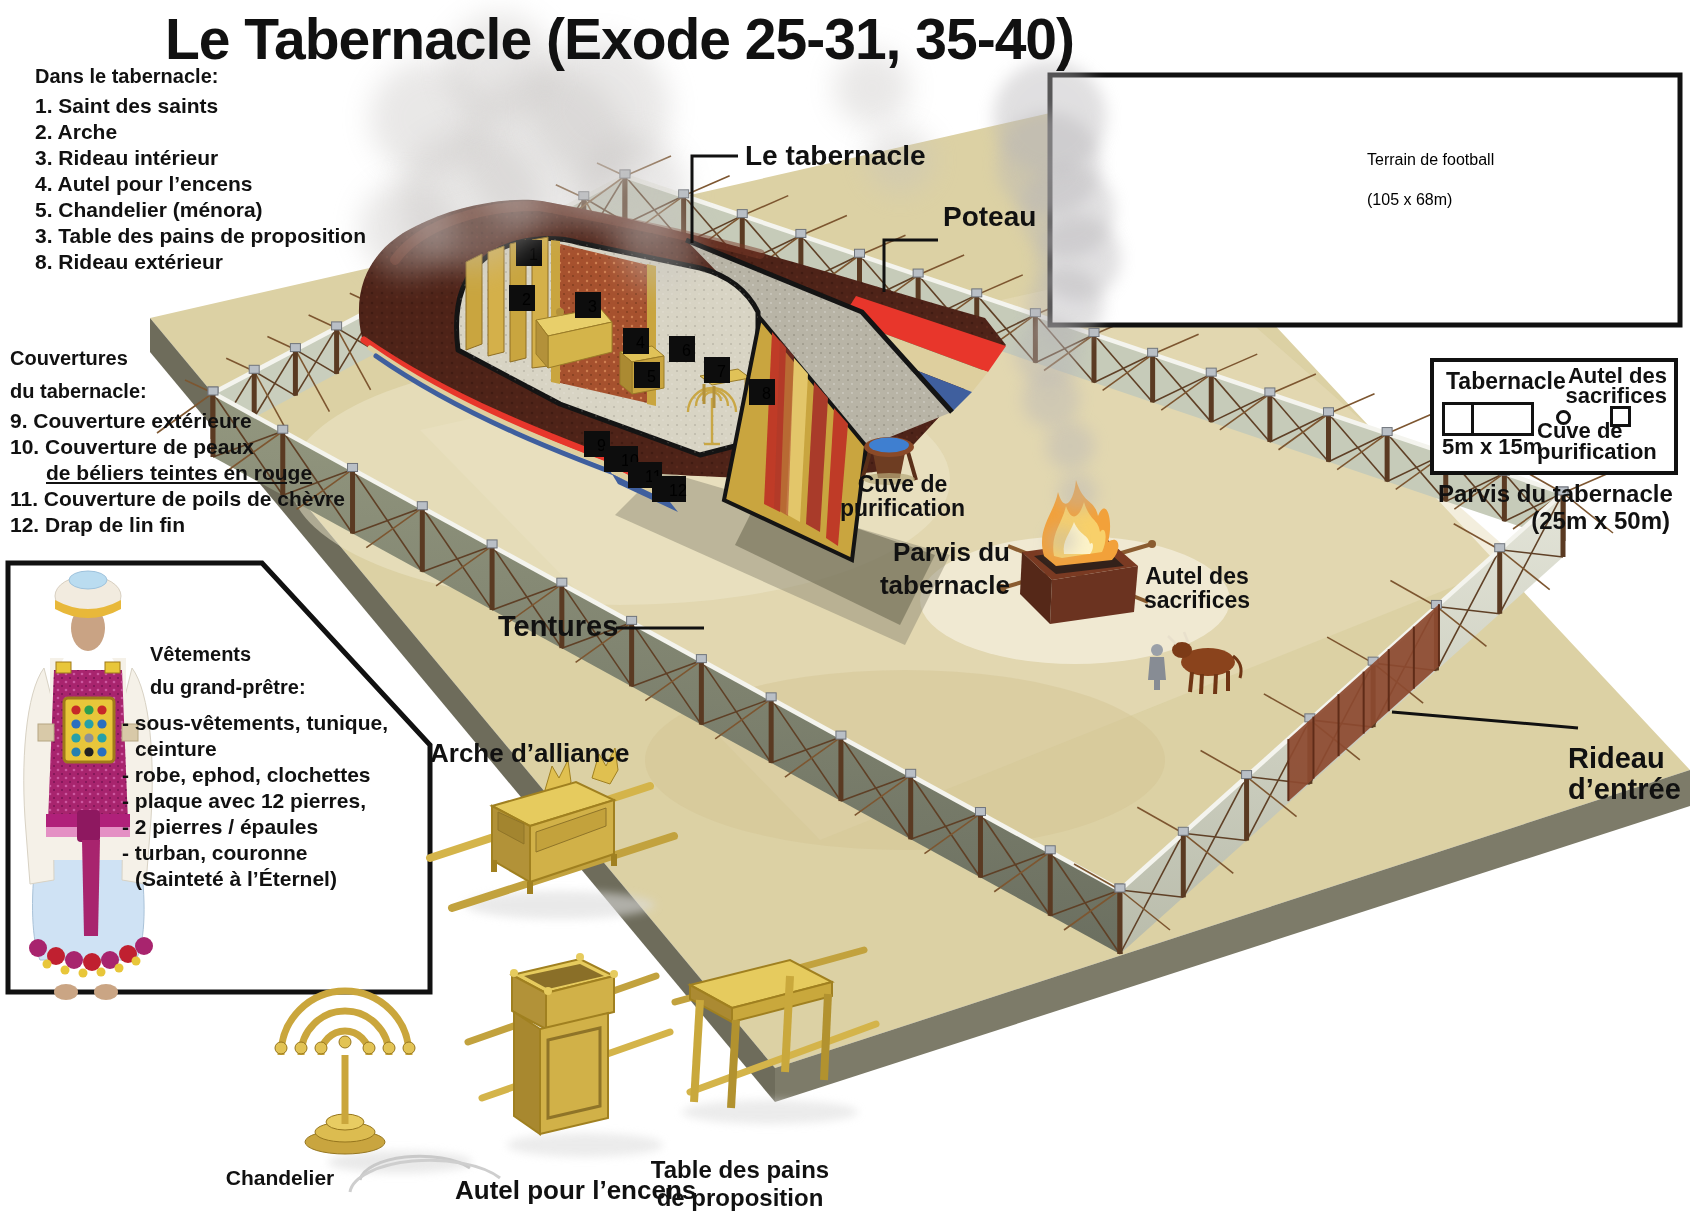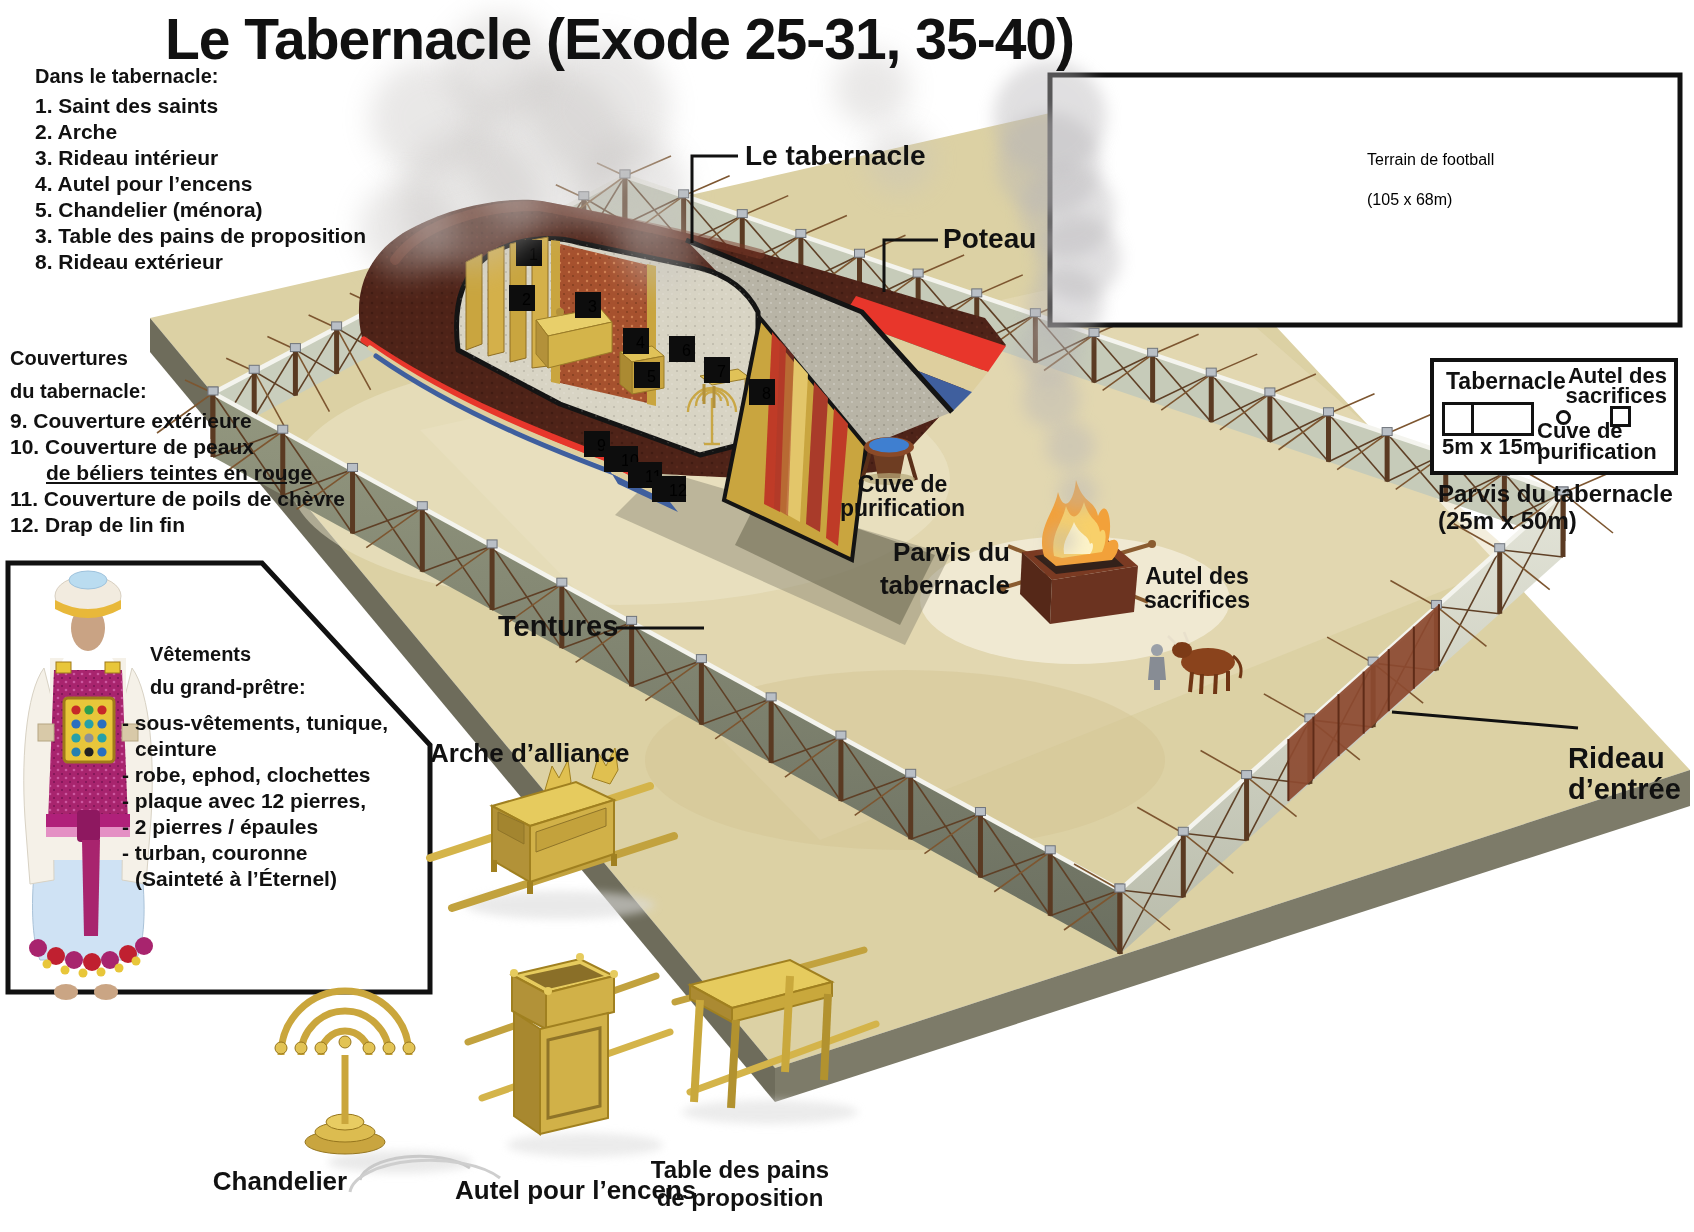--- a/index.html
+++ b/index.html
@@ -19,7 +19,7 @@
   .lab{font-size:28px;}
   .lab2{font-size:23px;line-height:24px;text-align:center;}
   #lab-tab{left:745px;top:140px;}
-  #lab-poteau{left:943px;top:201px;margin-top:22px;}
+  #lab-poteau{left:943px;top:201px;}
   #lab-tentures{left:498px;top:610px;font-size:29px;}
   #lab-cuve{left:830px;top:472px;width:145px;}
   #lab-parvis{left:860px;top:536px;width:150px;font-size:26px;line-height:33px;text-align:right;}

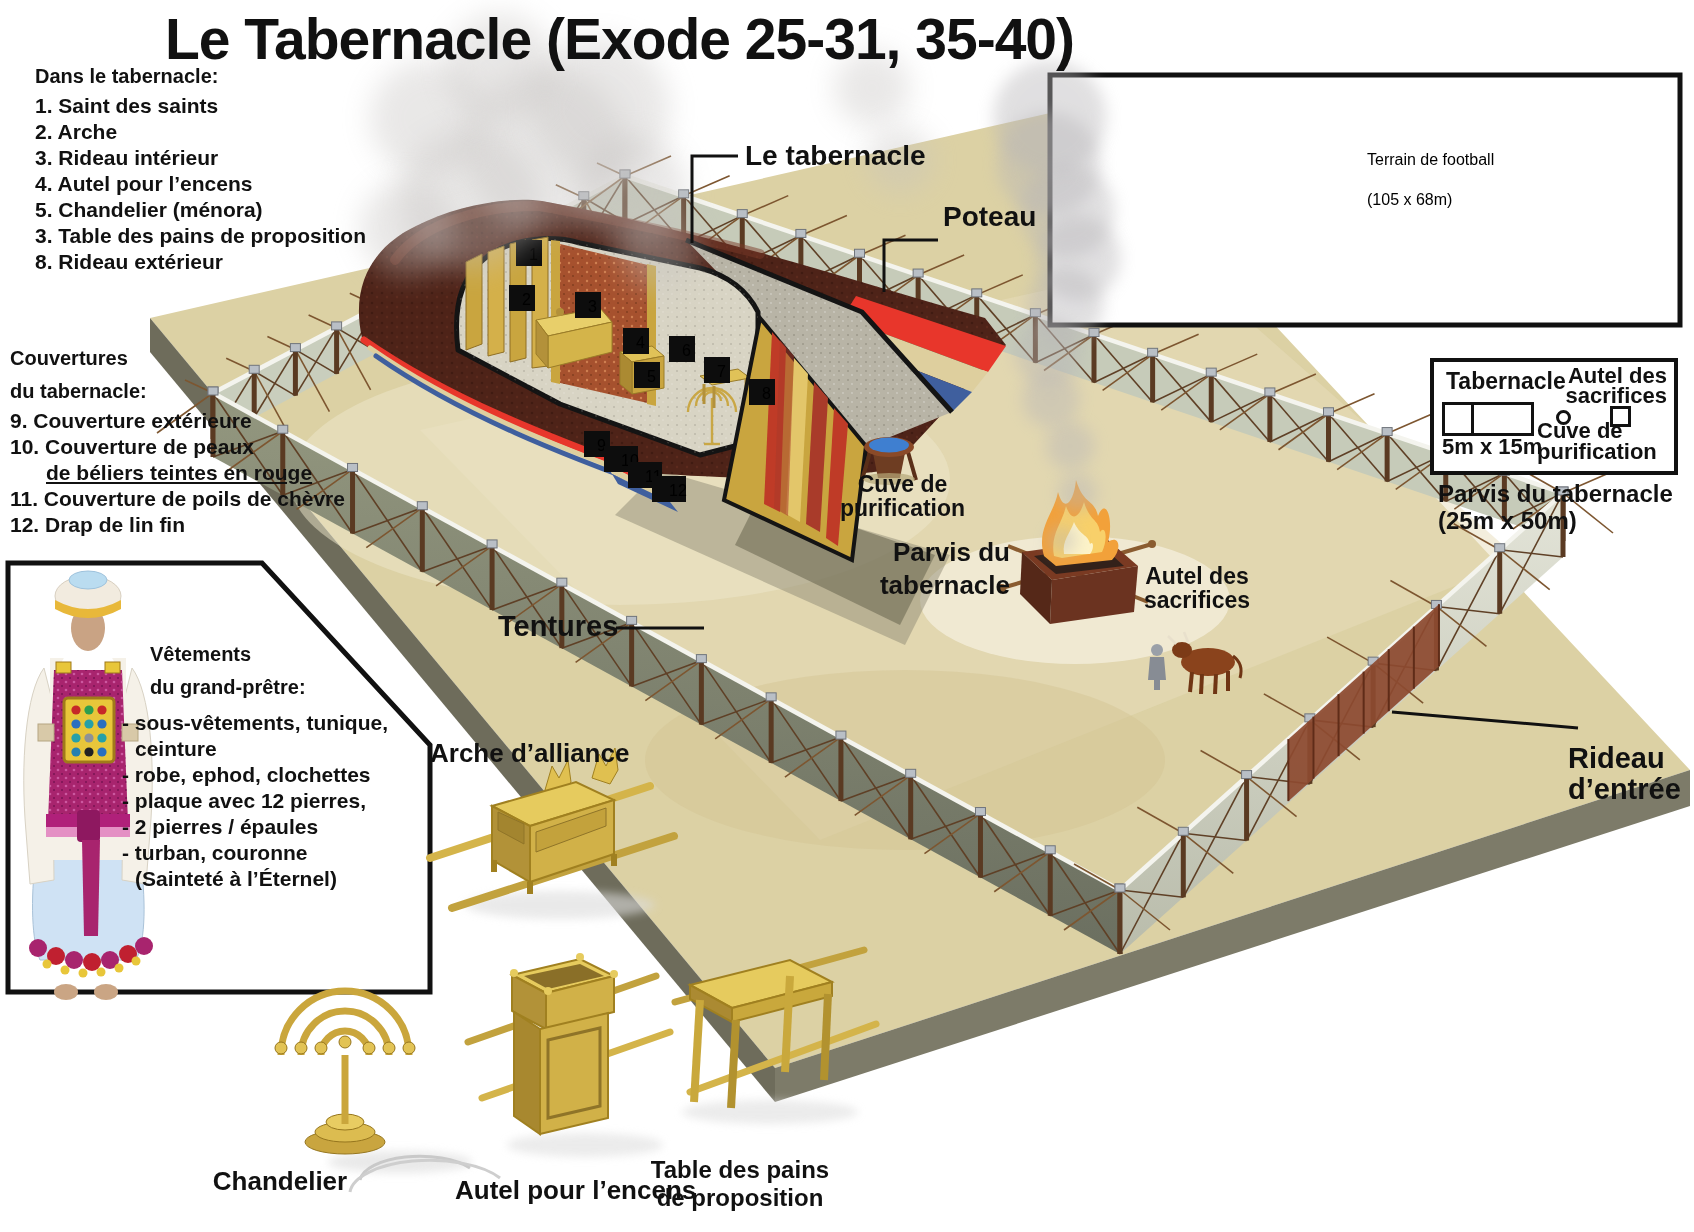--- a/index.html
+++ b/index.html
@@ -39,7 +39,7 @@
   #lg-cuve{left:103px;top:58px;line-height:21px;}
   #lg-sq{left:176px;top:44px;width:15px;height:15px;border:3px solid #111;position:absolute;}
   #lg-autel{right:7px;top:4px;text-align:right;line-height:20px;}
-  #lg-cap{left:1438px;top:480px;width:232px;text-align:left;font-size:24px;line-height:27px;}
+  #lg-cap{left:1438px;top:480px;width:232px;text-align:right;font-size:24px;line-height:27px;}
 </style>
 </head>
 <body>

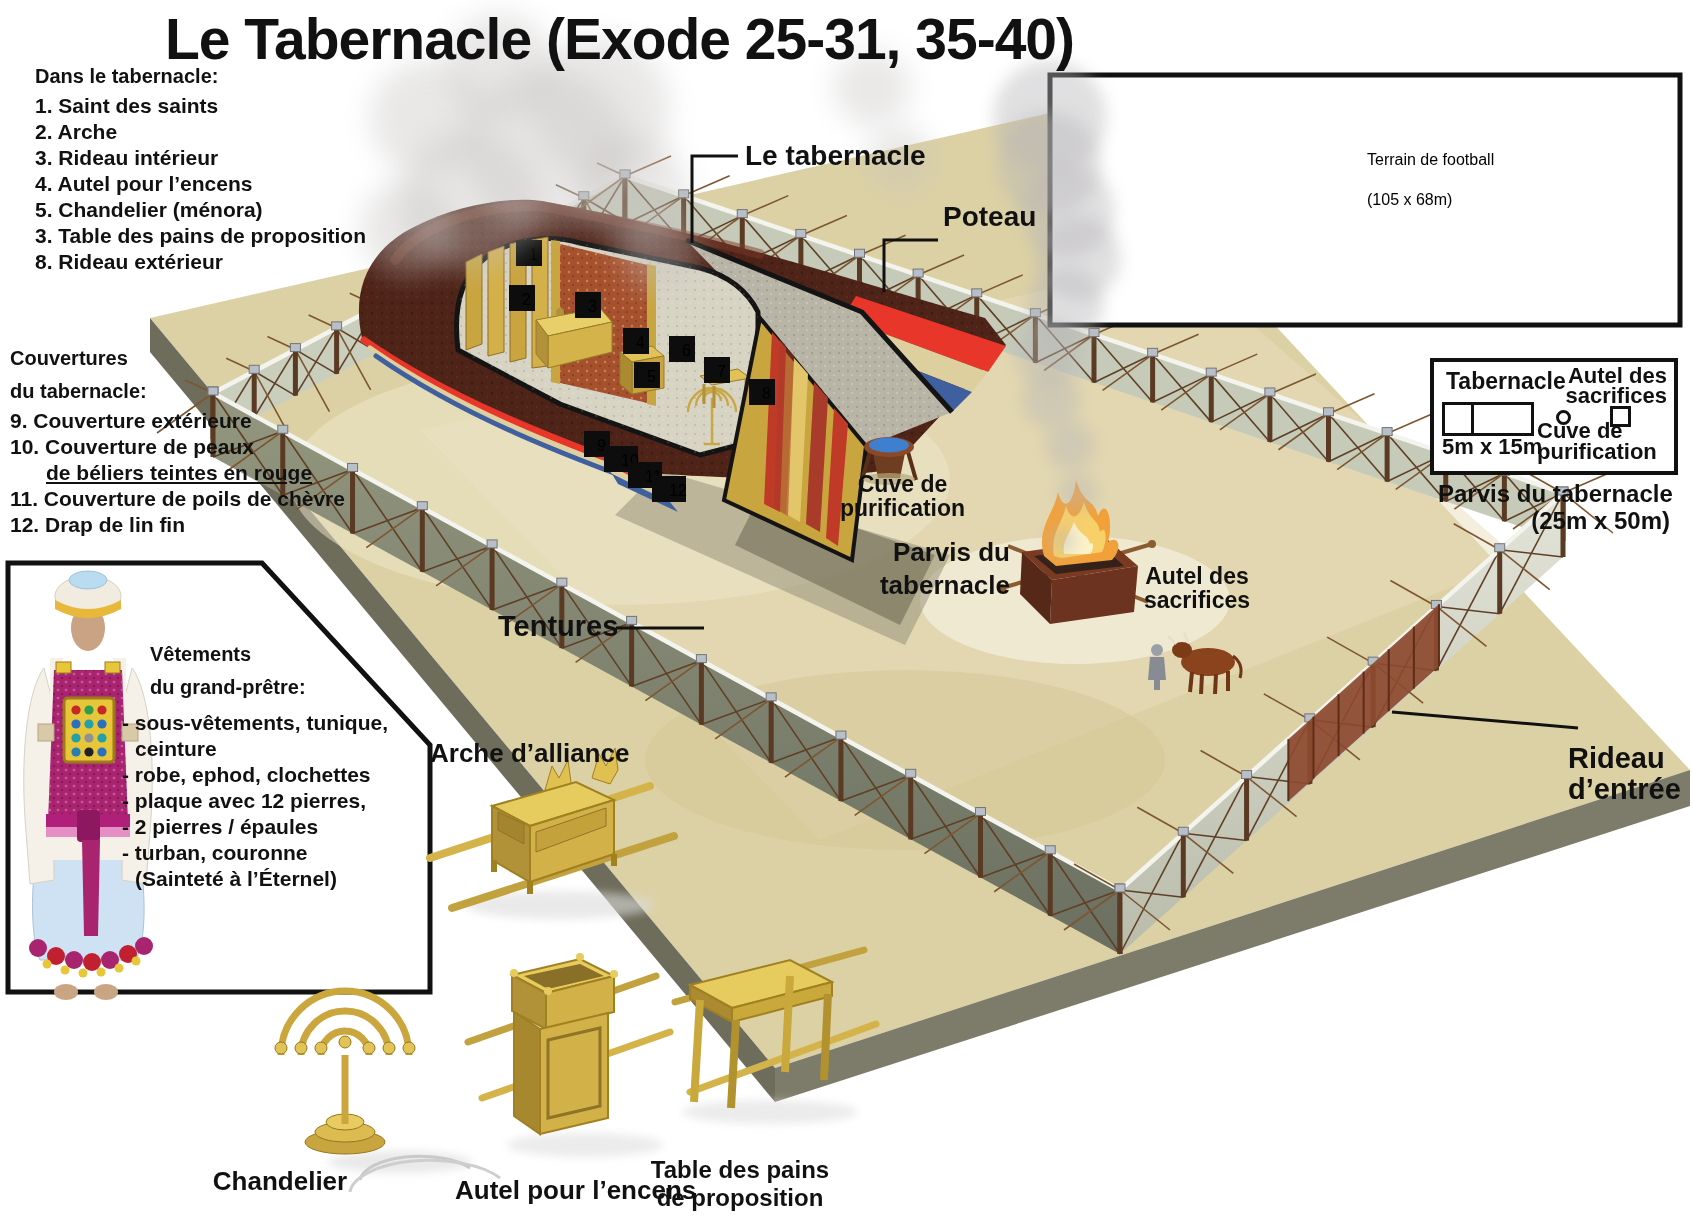--- a/index.html
+++ b/index.html
@@ -26,7 +26,7 @@
   #lab-autel{left:1142px;top:564px;width:110px;}
   #lab-rideau{left:1568px;top:743px;width:126px;font-size:29px;line-height:31px;text-align:left;}
   #lab-arche{left:430px;top:738px;width:180px;text-align:center;font-size:26px;}
-  #lab-chand{left:205px;top:1166px;width:150px;text-align:center;font-size:26px;}
+  #lab-chand{left:205px;top:1166px;width:150px;text-align:center;font-size:21px;}
   #lab-enc{left:455px;top:1175px;width:195px;text-align:center;font-size:26px;}
   #lab-table{left:650px;top:1156px;width:180px;text-align:center;font-size:24px;line-height:28px;}
   #legendBox{left:1430px;top:358px;width:240px;height:109px;border:4px solid #111;background:#fff;z-index:5;position:absolute;}

